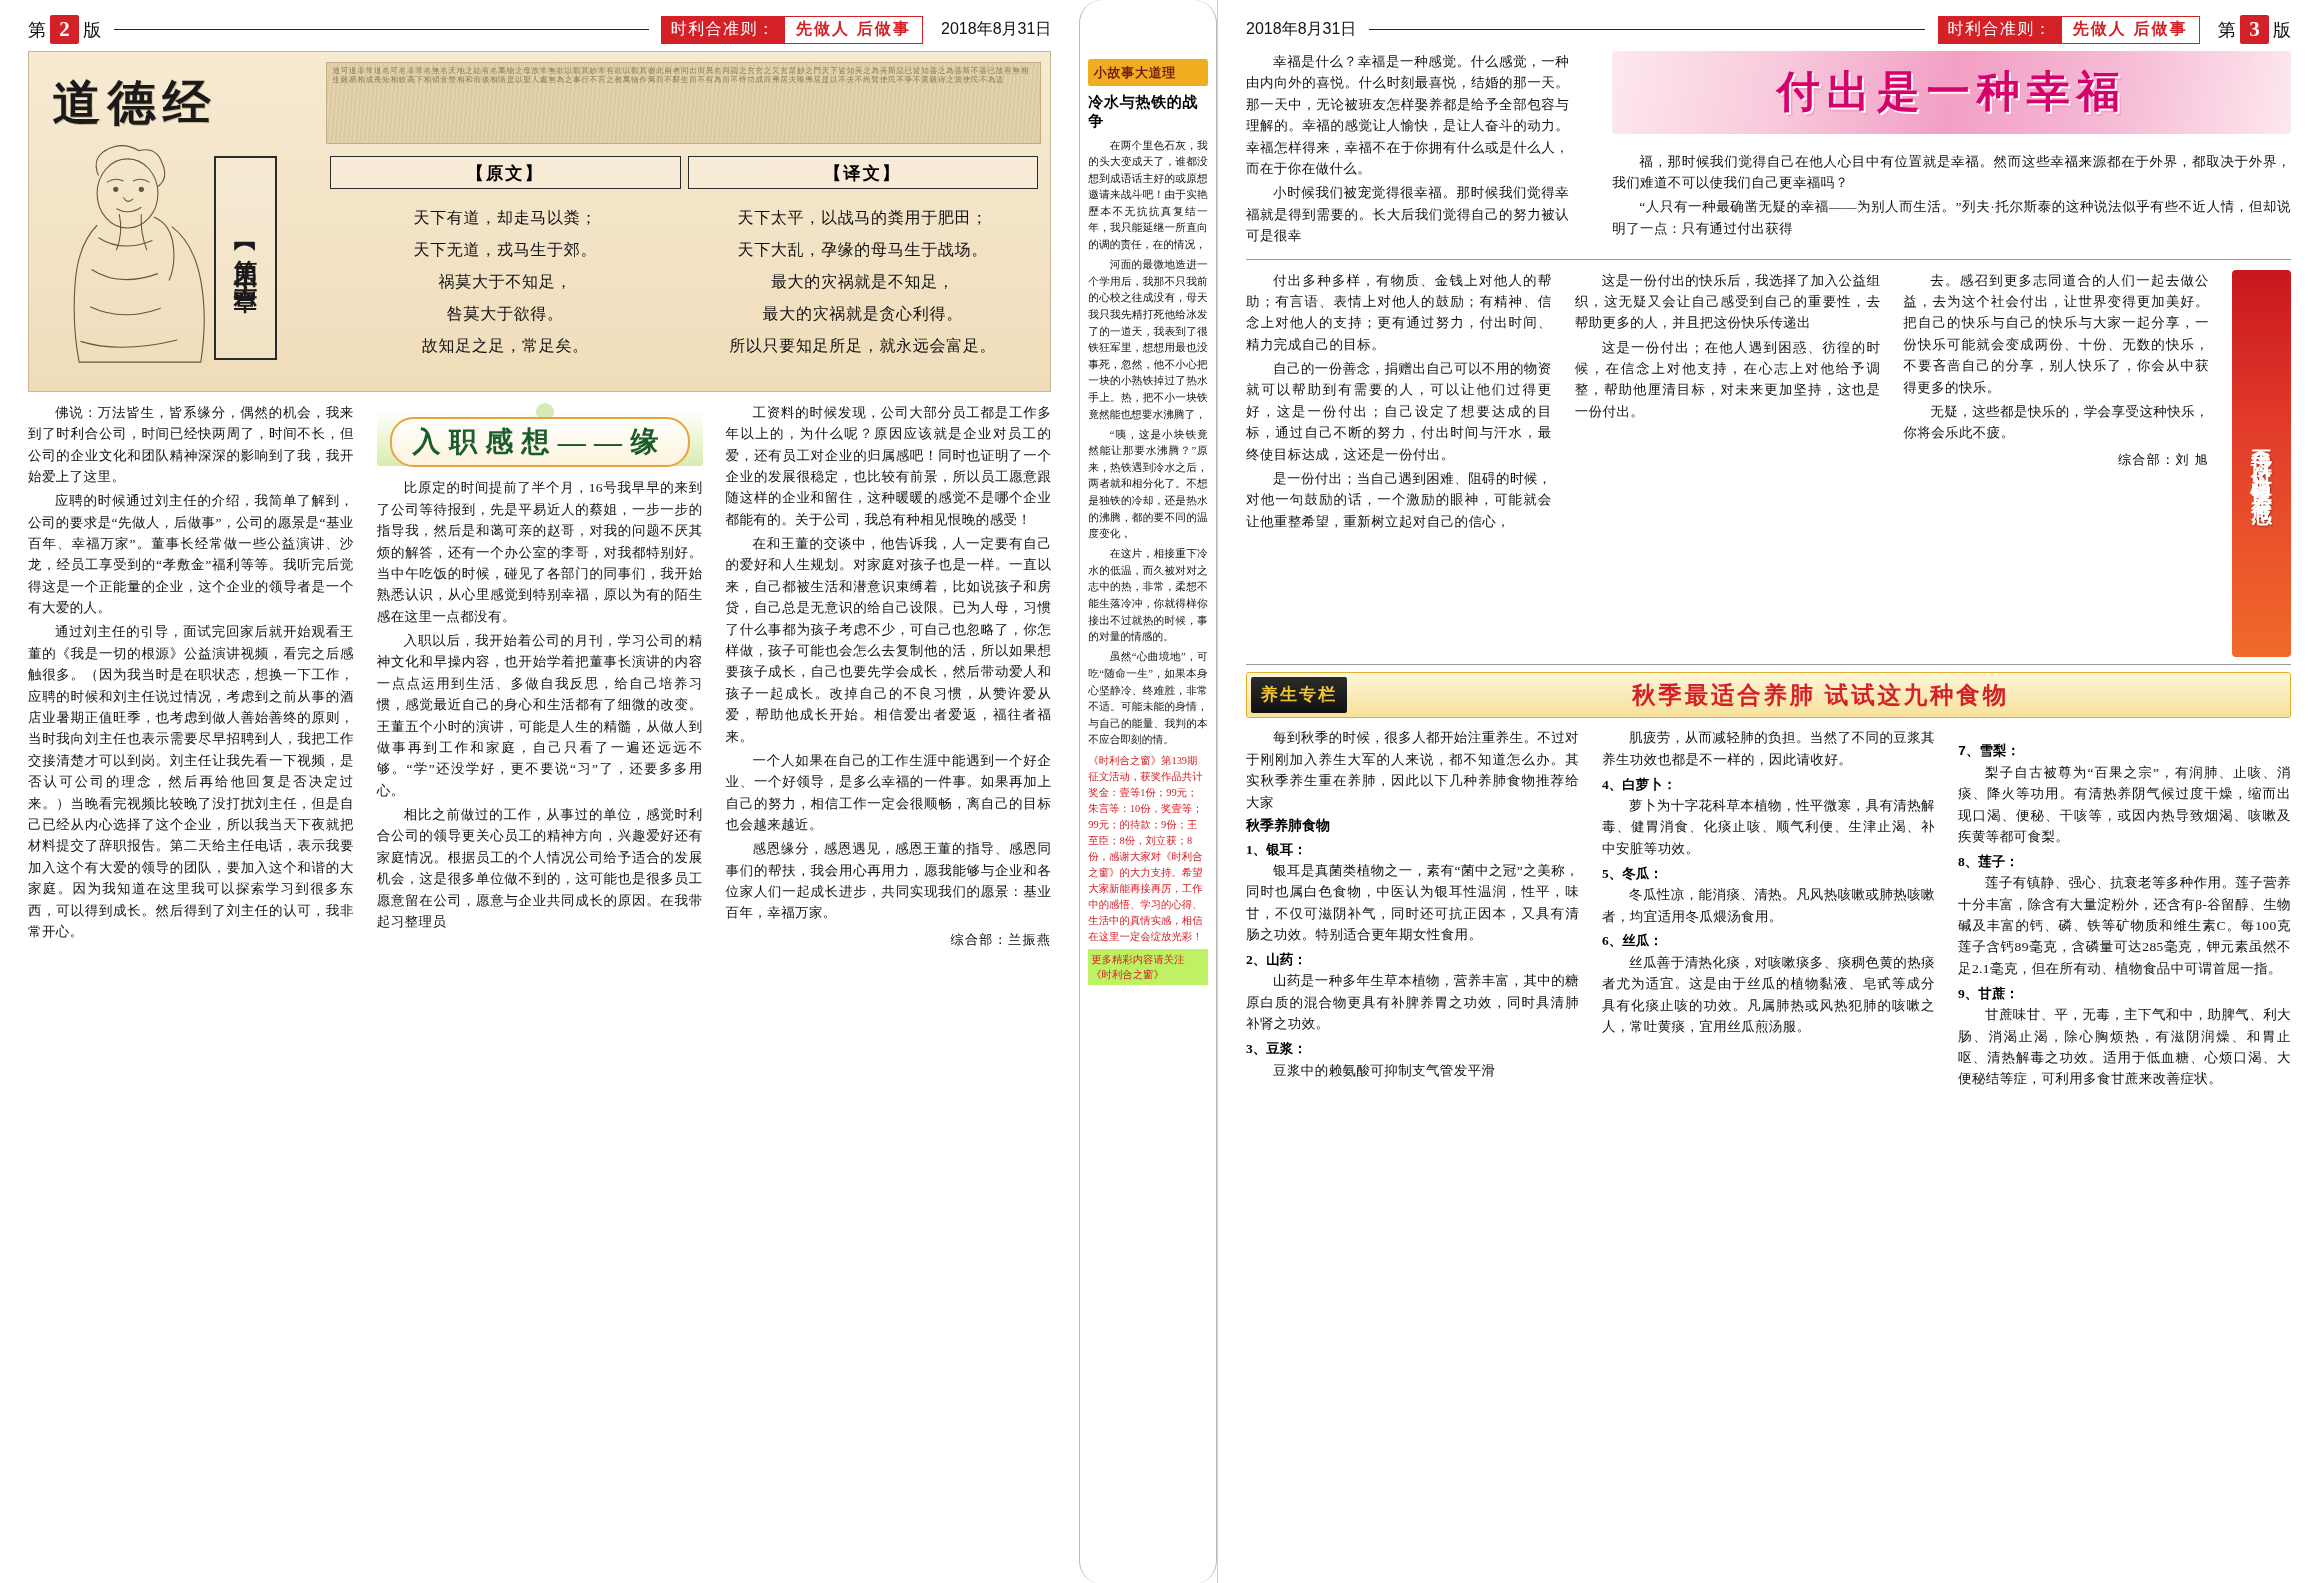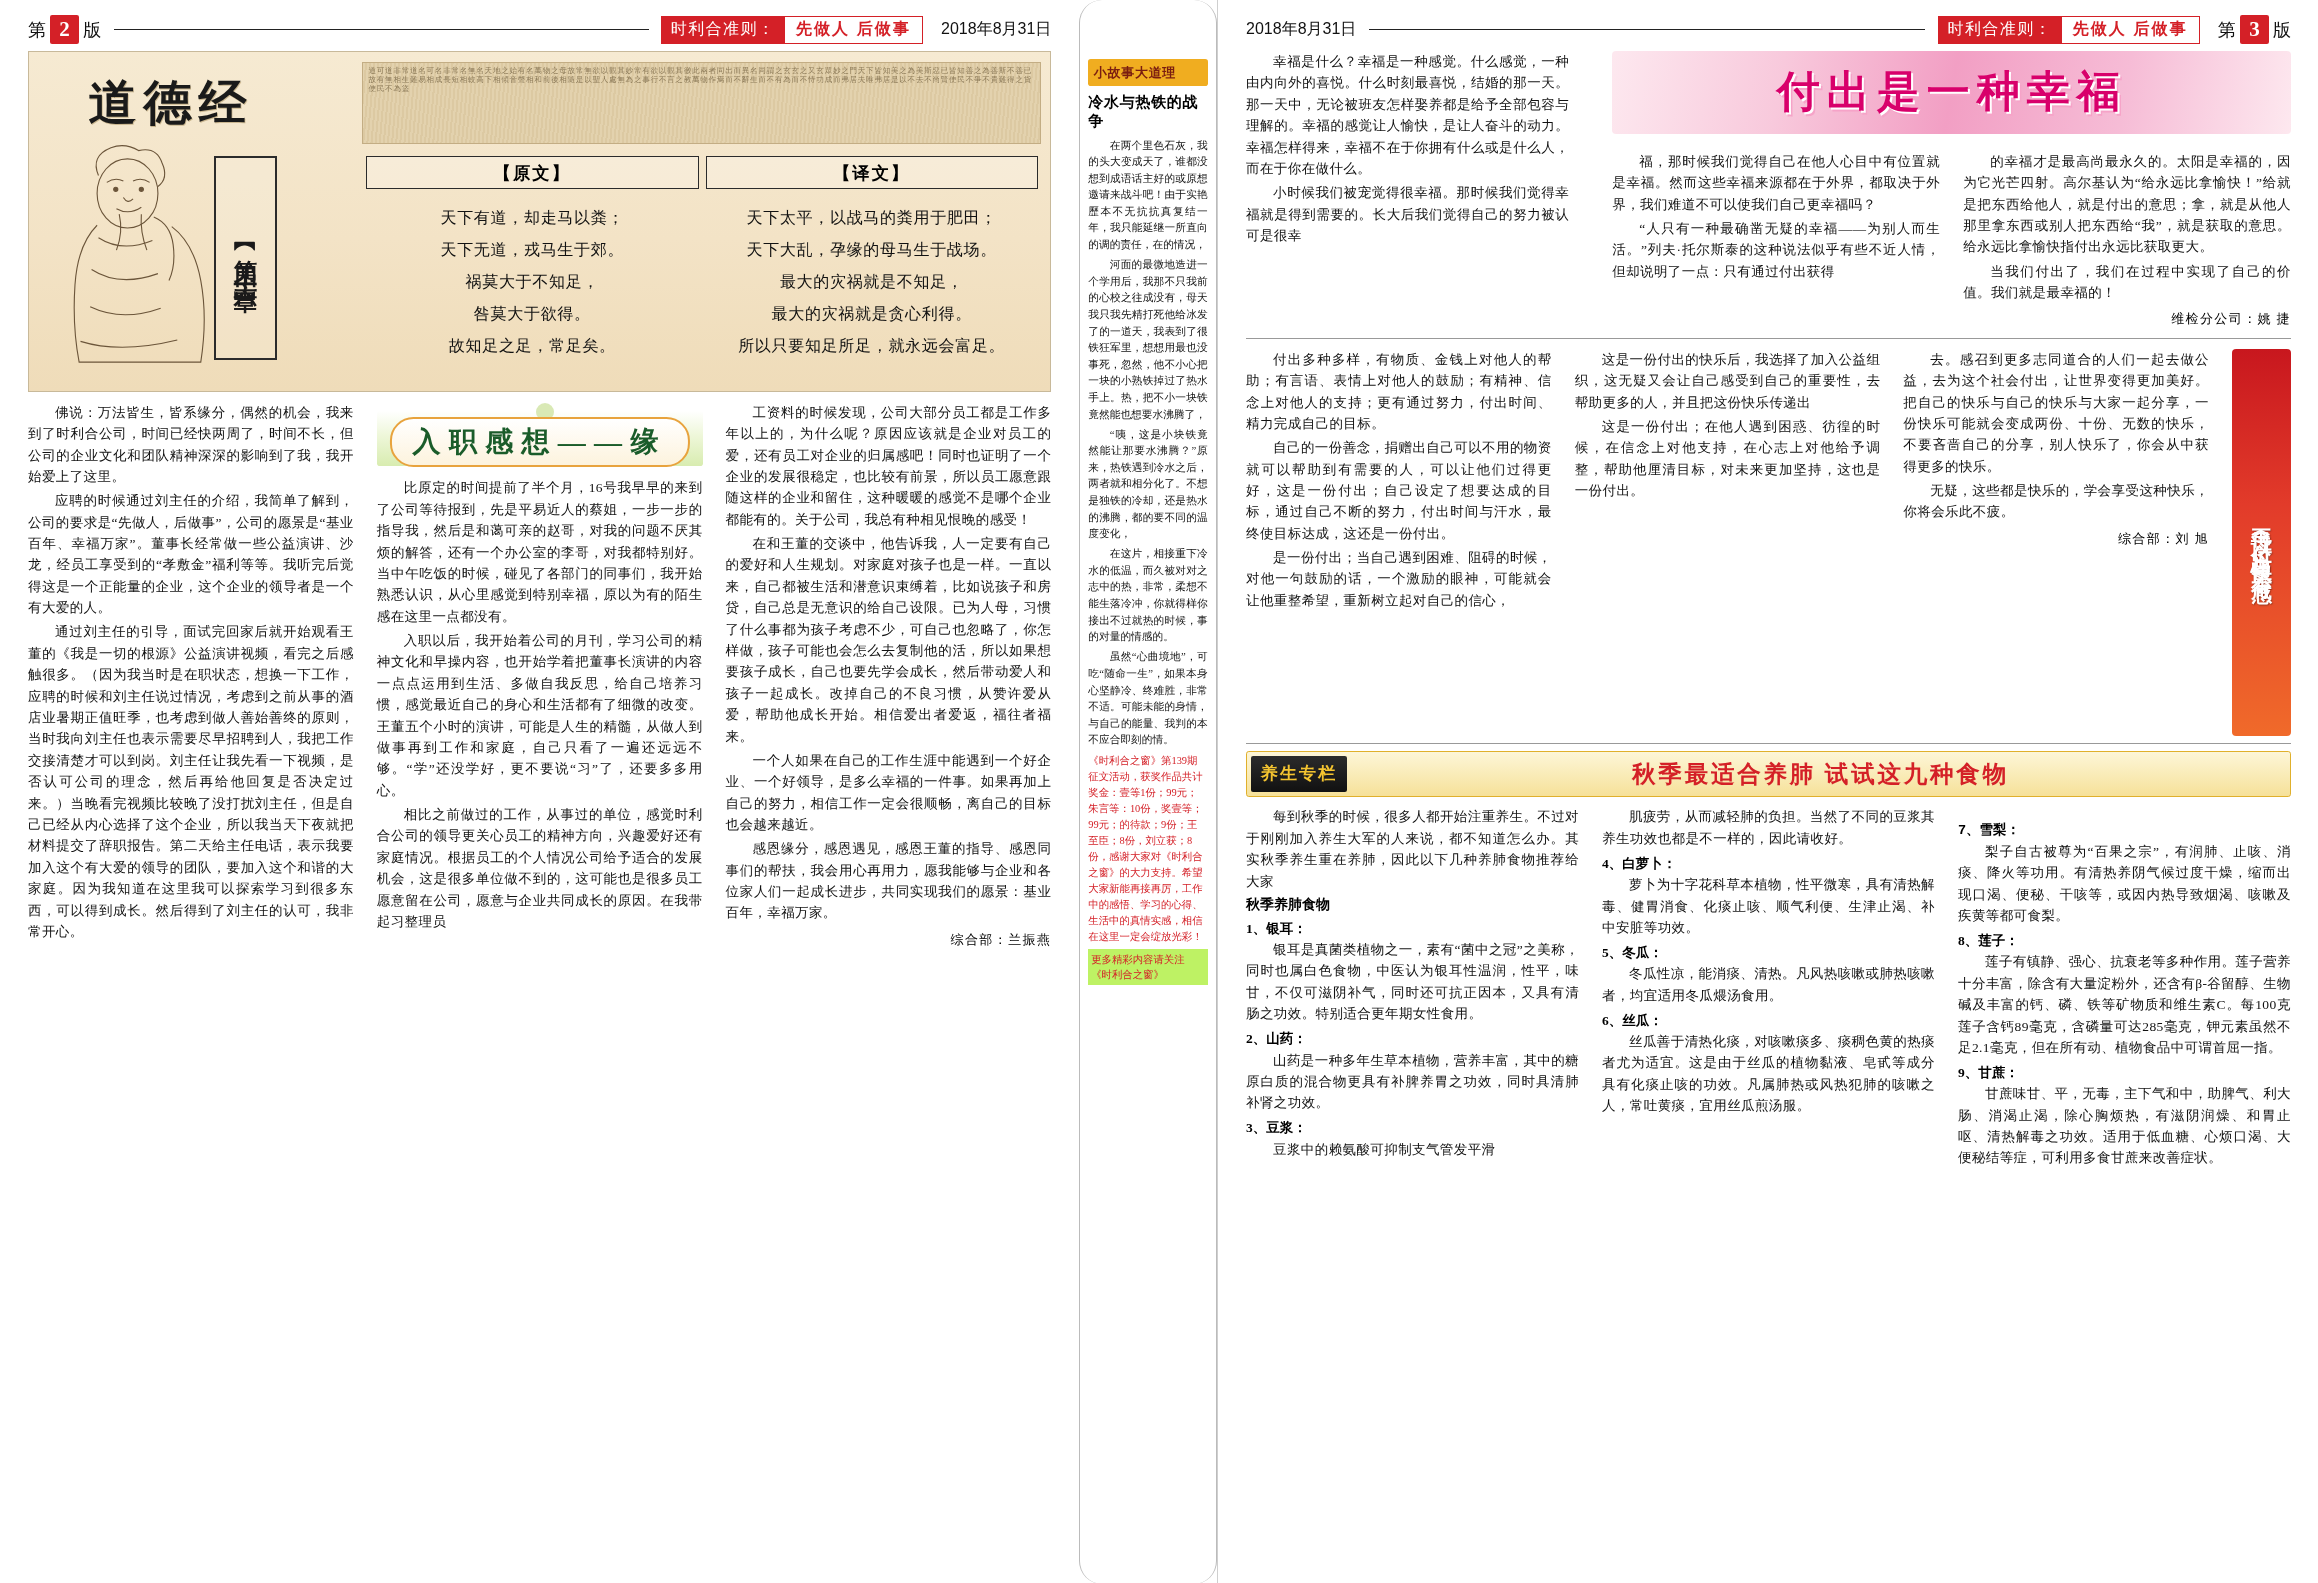--- a/index.html
+++ b/index.html
@@ -21,7 +21,7 @@
 
   
   .ddj{margin:7px 28px 0 28px;height:339px;border:0.7px solid #c8b99a;background:linear-gradient(180deg,#f6ead2 0%,#f3e3c6 55%,#efdcb9 100%);position:relative;overflow:hidden;display:flex;}
-  .ddj-left{width:297px;position:relative;padding-left:36px;}
+  .ddj-left{width:297px;position:relative;}
   .ddj-title{font-size:48px;font-weight:bold;letter-spacing:7px;color:#1a1a1a;padding:19.4px 0 0 23.5px;font-family:"Liberation Serif",serif;text-shadow:0.7px 0.7px 0 #cbb790;}
   .ddj-sage{position:absolute;left:21px;top:82px;width:173px;height:235px;}
   .ddj-chapter{position:absolute;left:185px;top:104px;width:59px;height:200px;border:2.1px solid #2b2b2b;display:flex;align-items:center;justify-content:center;background:rgba(255,255,255,0.15);}

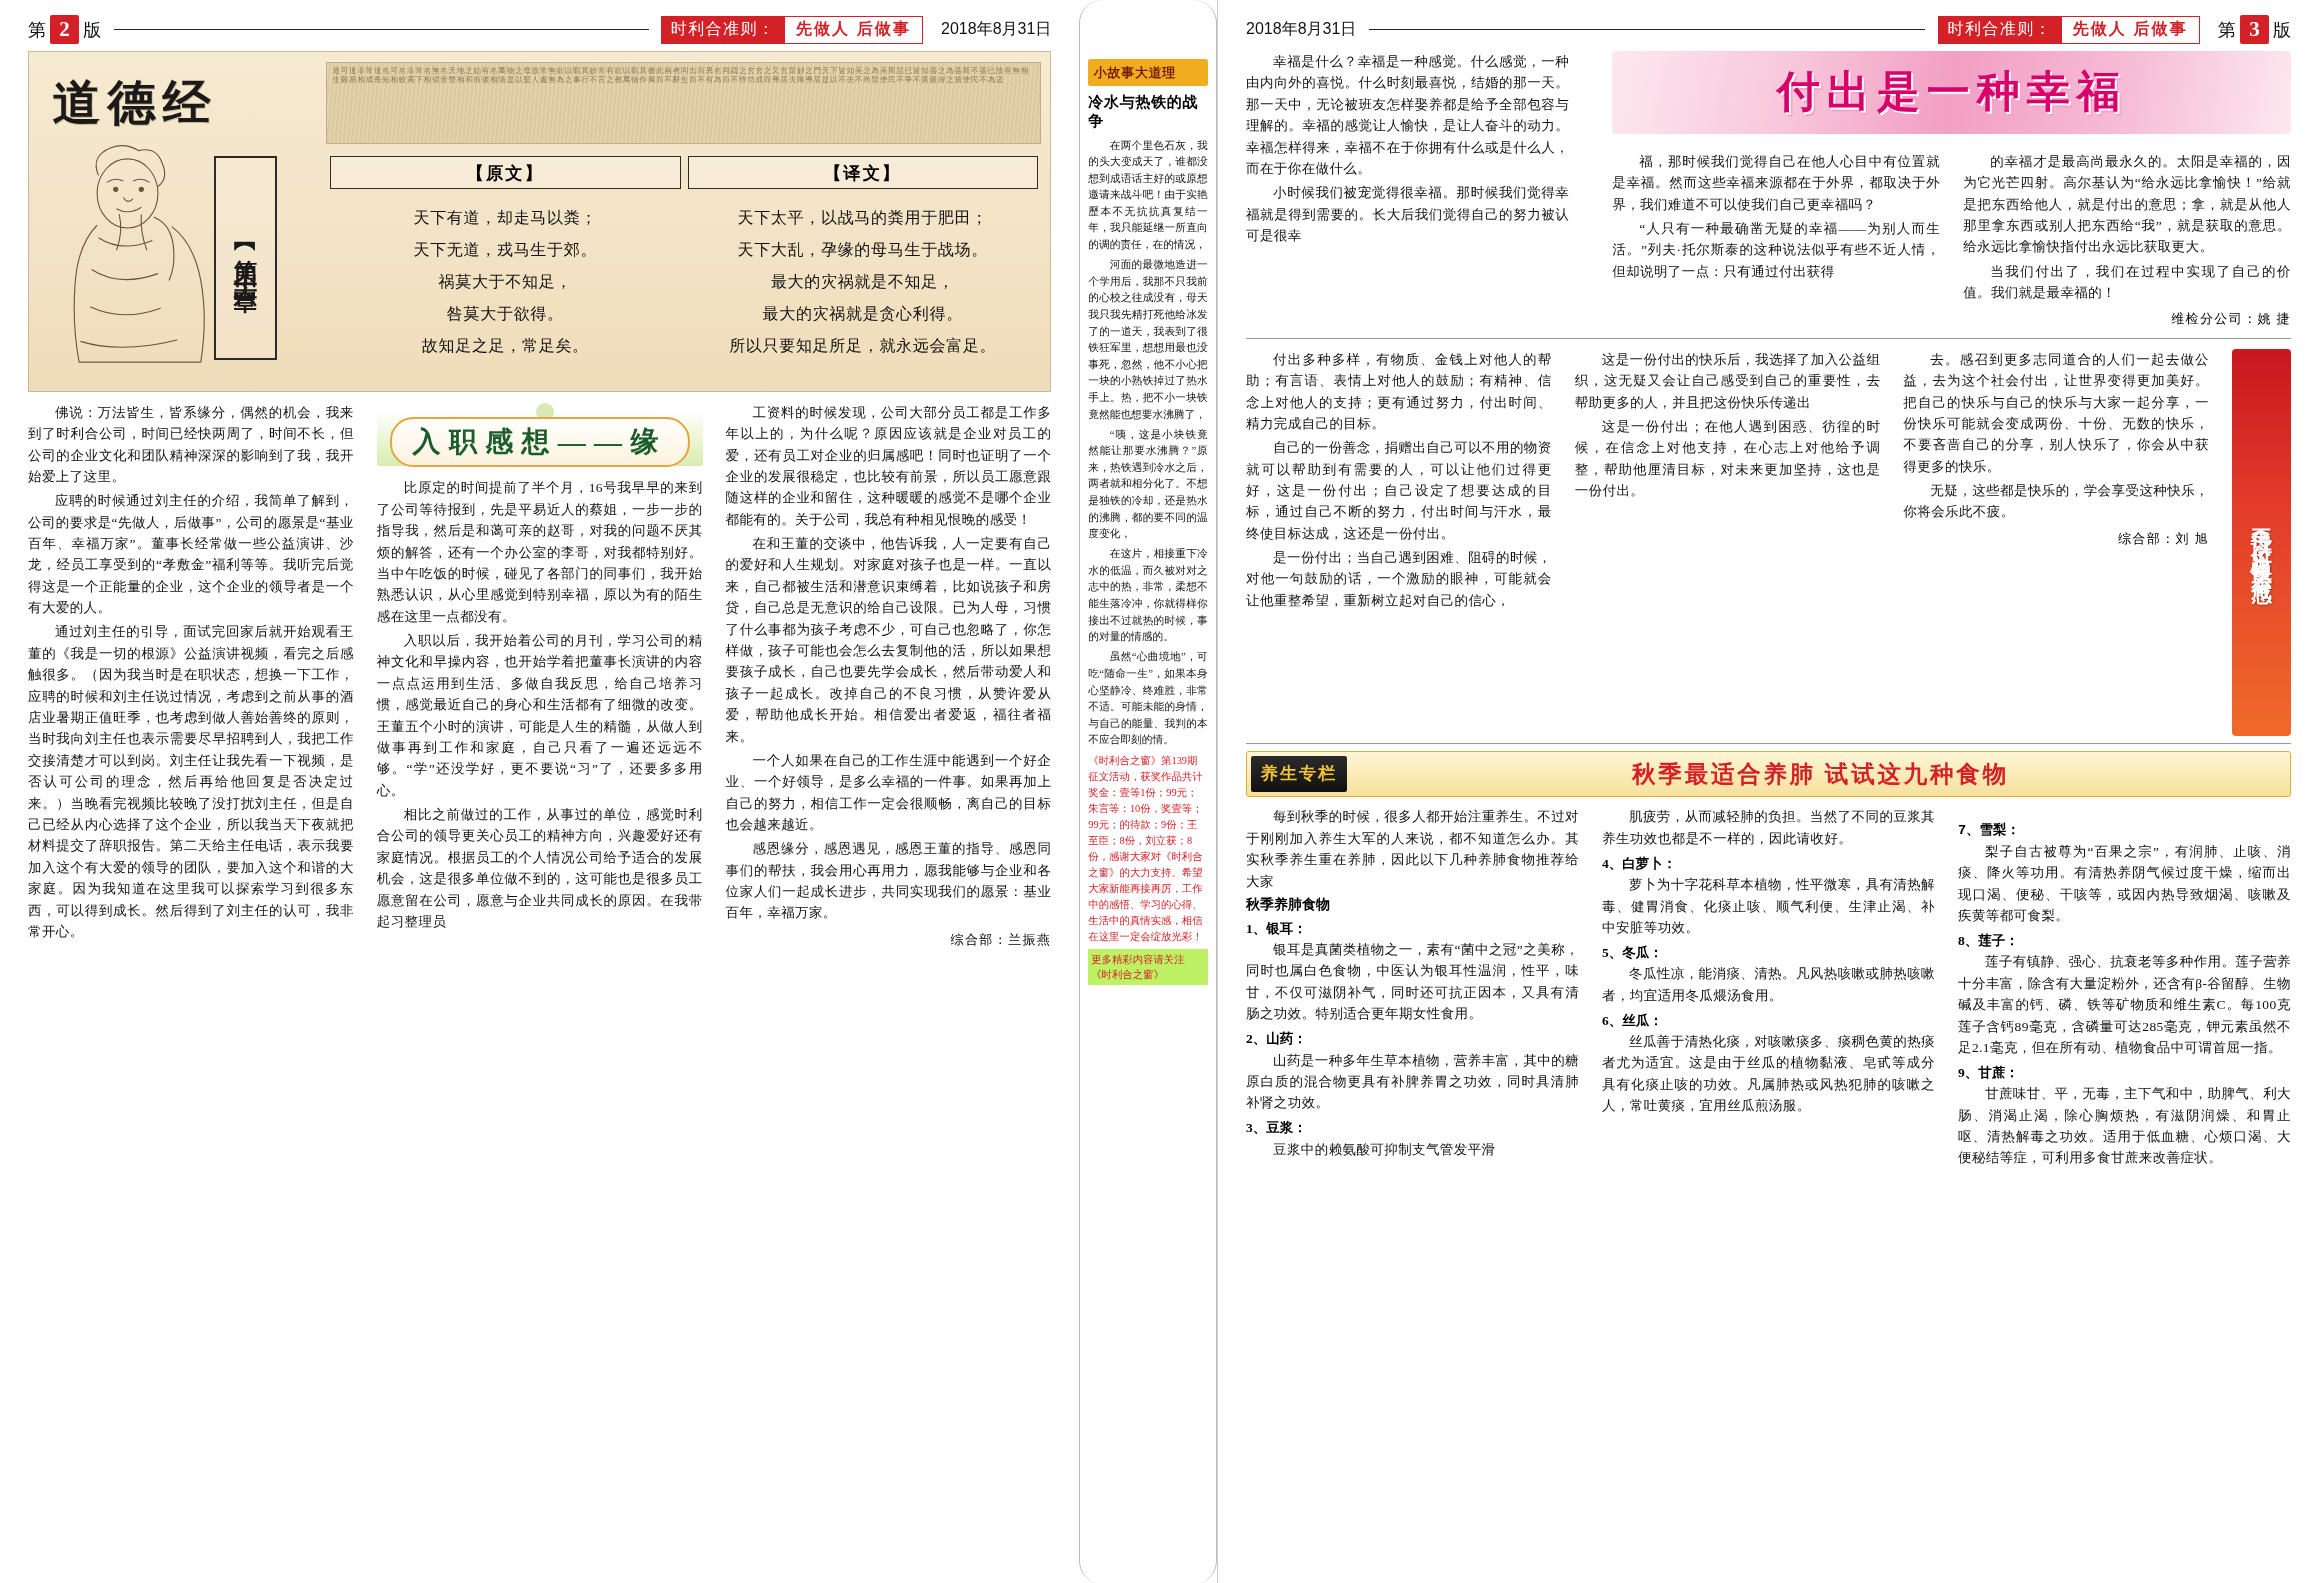--- a/index.html
+++ b/index.html
@@ -233,13 +233,6 @@
               <p>“人只有一种最确凿无疑的幸福——为别人而生活。”列夫·托尔斯泰的这种说法似乎有些不近人情，但却说明了一点：只有通过付出获得</p>
             </div>
           </div>
-          <div class="col">
-            <div class="ptext">
-              <p>的幸福才是最高尚最永久的。太阳是幸福的，因为它光芒四射。高尔基认为“给永远比拿愉快！”给就是把东西给他人，就是付出的意思；拿，就是从他人那里拿东西或别人把东西给“我”，就是获取的意思。给永远比拿愉快指付出永远比获取更大。</p>
-              <p>当我们付出了，我们在过程中实现了自己的价值。我们就是最幸福的！</p>
-            </div>
-            <div class="byline">维检分公司：姚  捷</div>
-          </div>
         </div>
       </div>
     </div>

